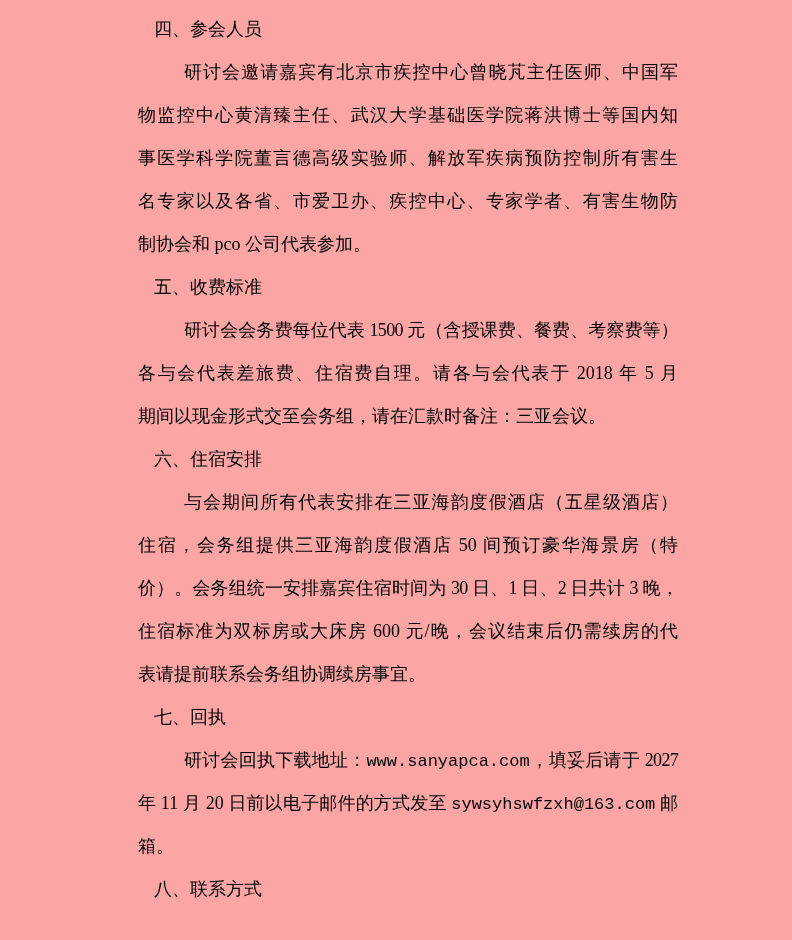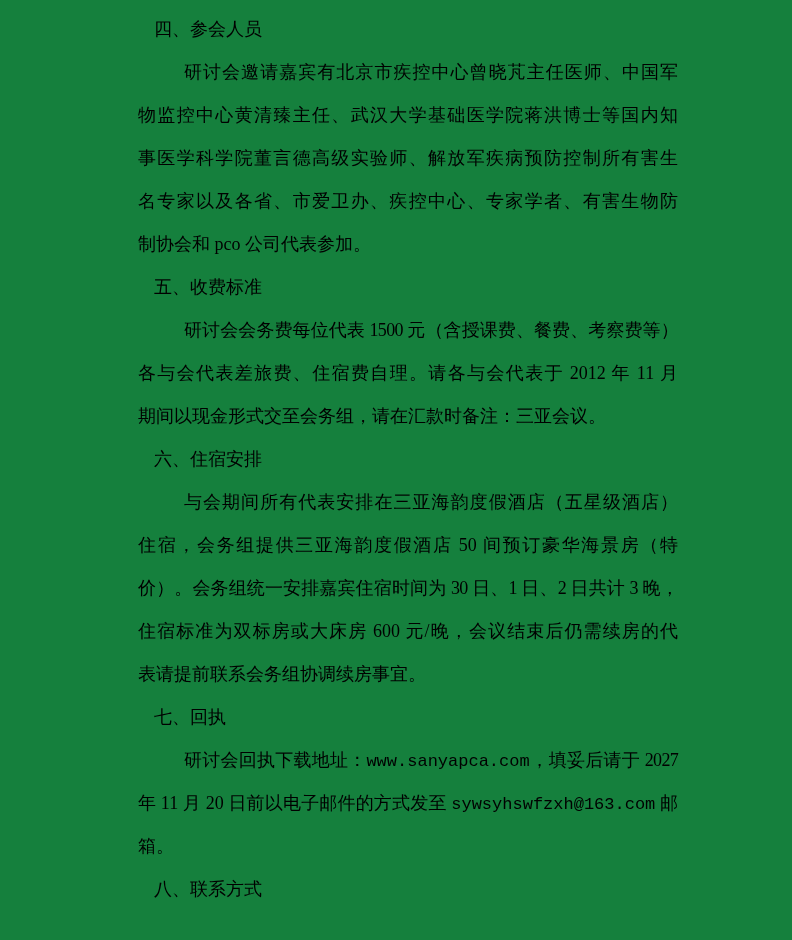--- a/index.html
+++ b/index.html
@@ -11,7 +11,7 @@
     position: relative;
     width: 792px;
     height: 940px;
-    background: #15803d;
+    background: #fca5a5;
     overflow: hidden;
     color: #000000;
     font-family: "Liberation Serif", "DejaVu Serif", serif;

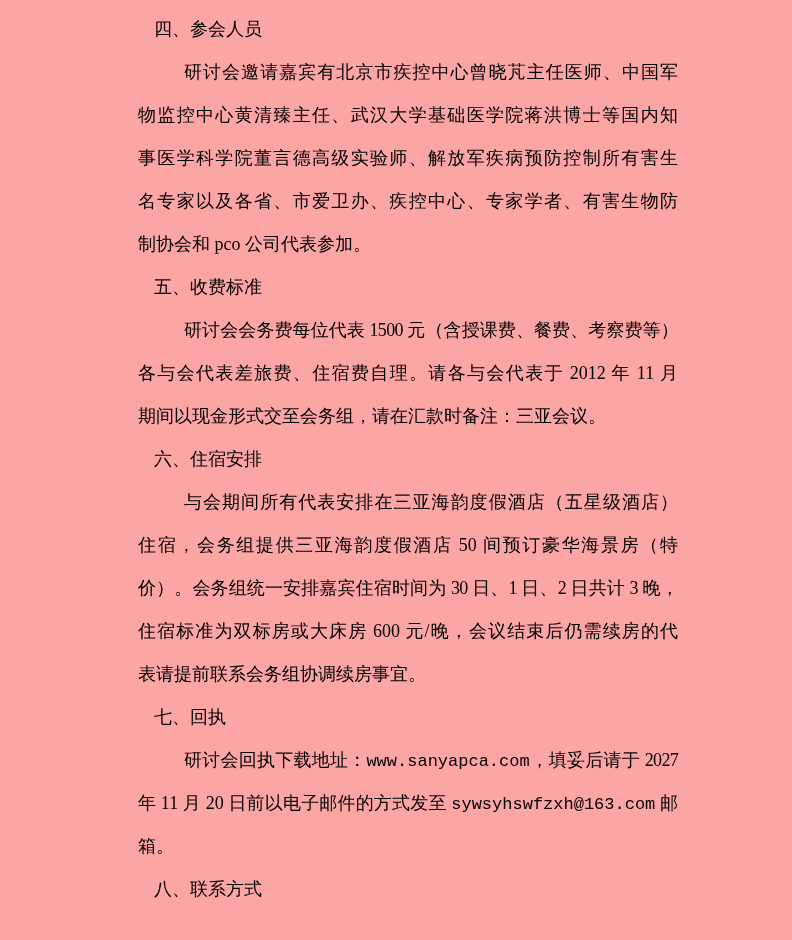--- a/index.html
+++ b/index.html
@@ -64,7 +64,7 @@
 
     <div class="line head">五、收费标准</div>
     <div class="line just indent tight">研讨会会务费每位代表 1500 元（含授课费、餐费、考察费等）</div>
-    <div class="line just">各与会代表差旅费、住宿费自理。请各与会代表于 2012 年 11 月</div>
+    <div class="line just">各与会代表差旅费、住宿费自理。请各与会代表于 2018 年 5 月</div>
     <div class="line">期间以现金形式交至会务组，请在汇款时备注：三亚会议。</div>
 
     <div class="line head">六、住宿安排</div>

